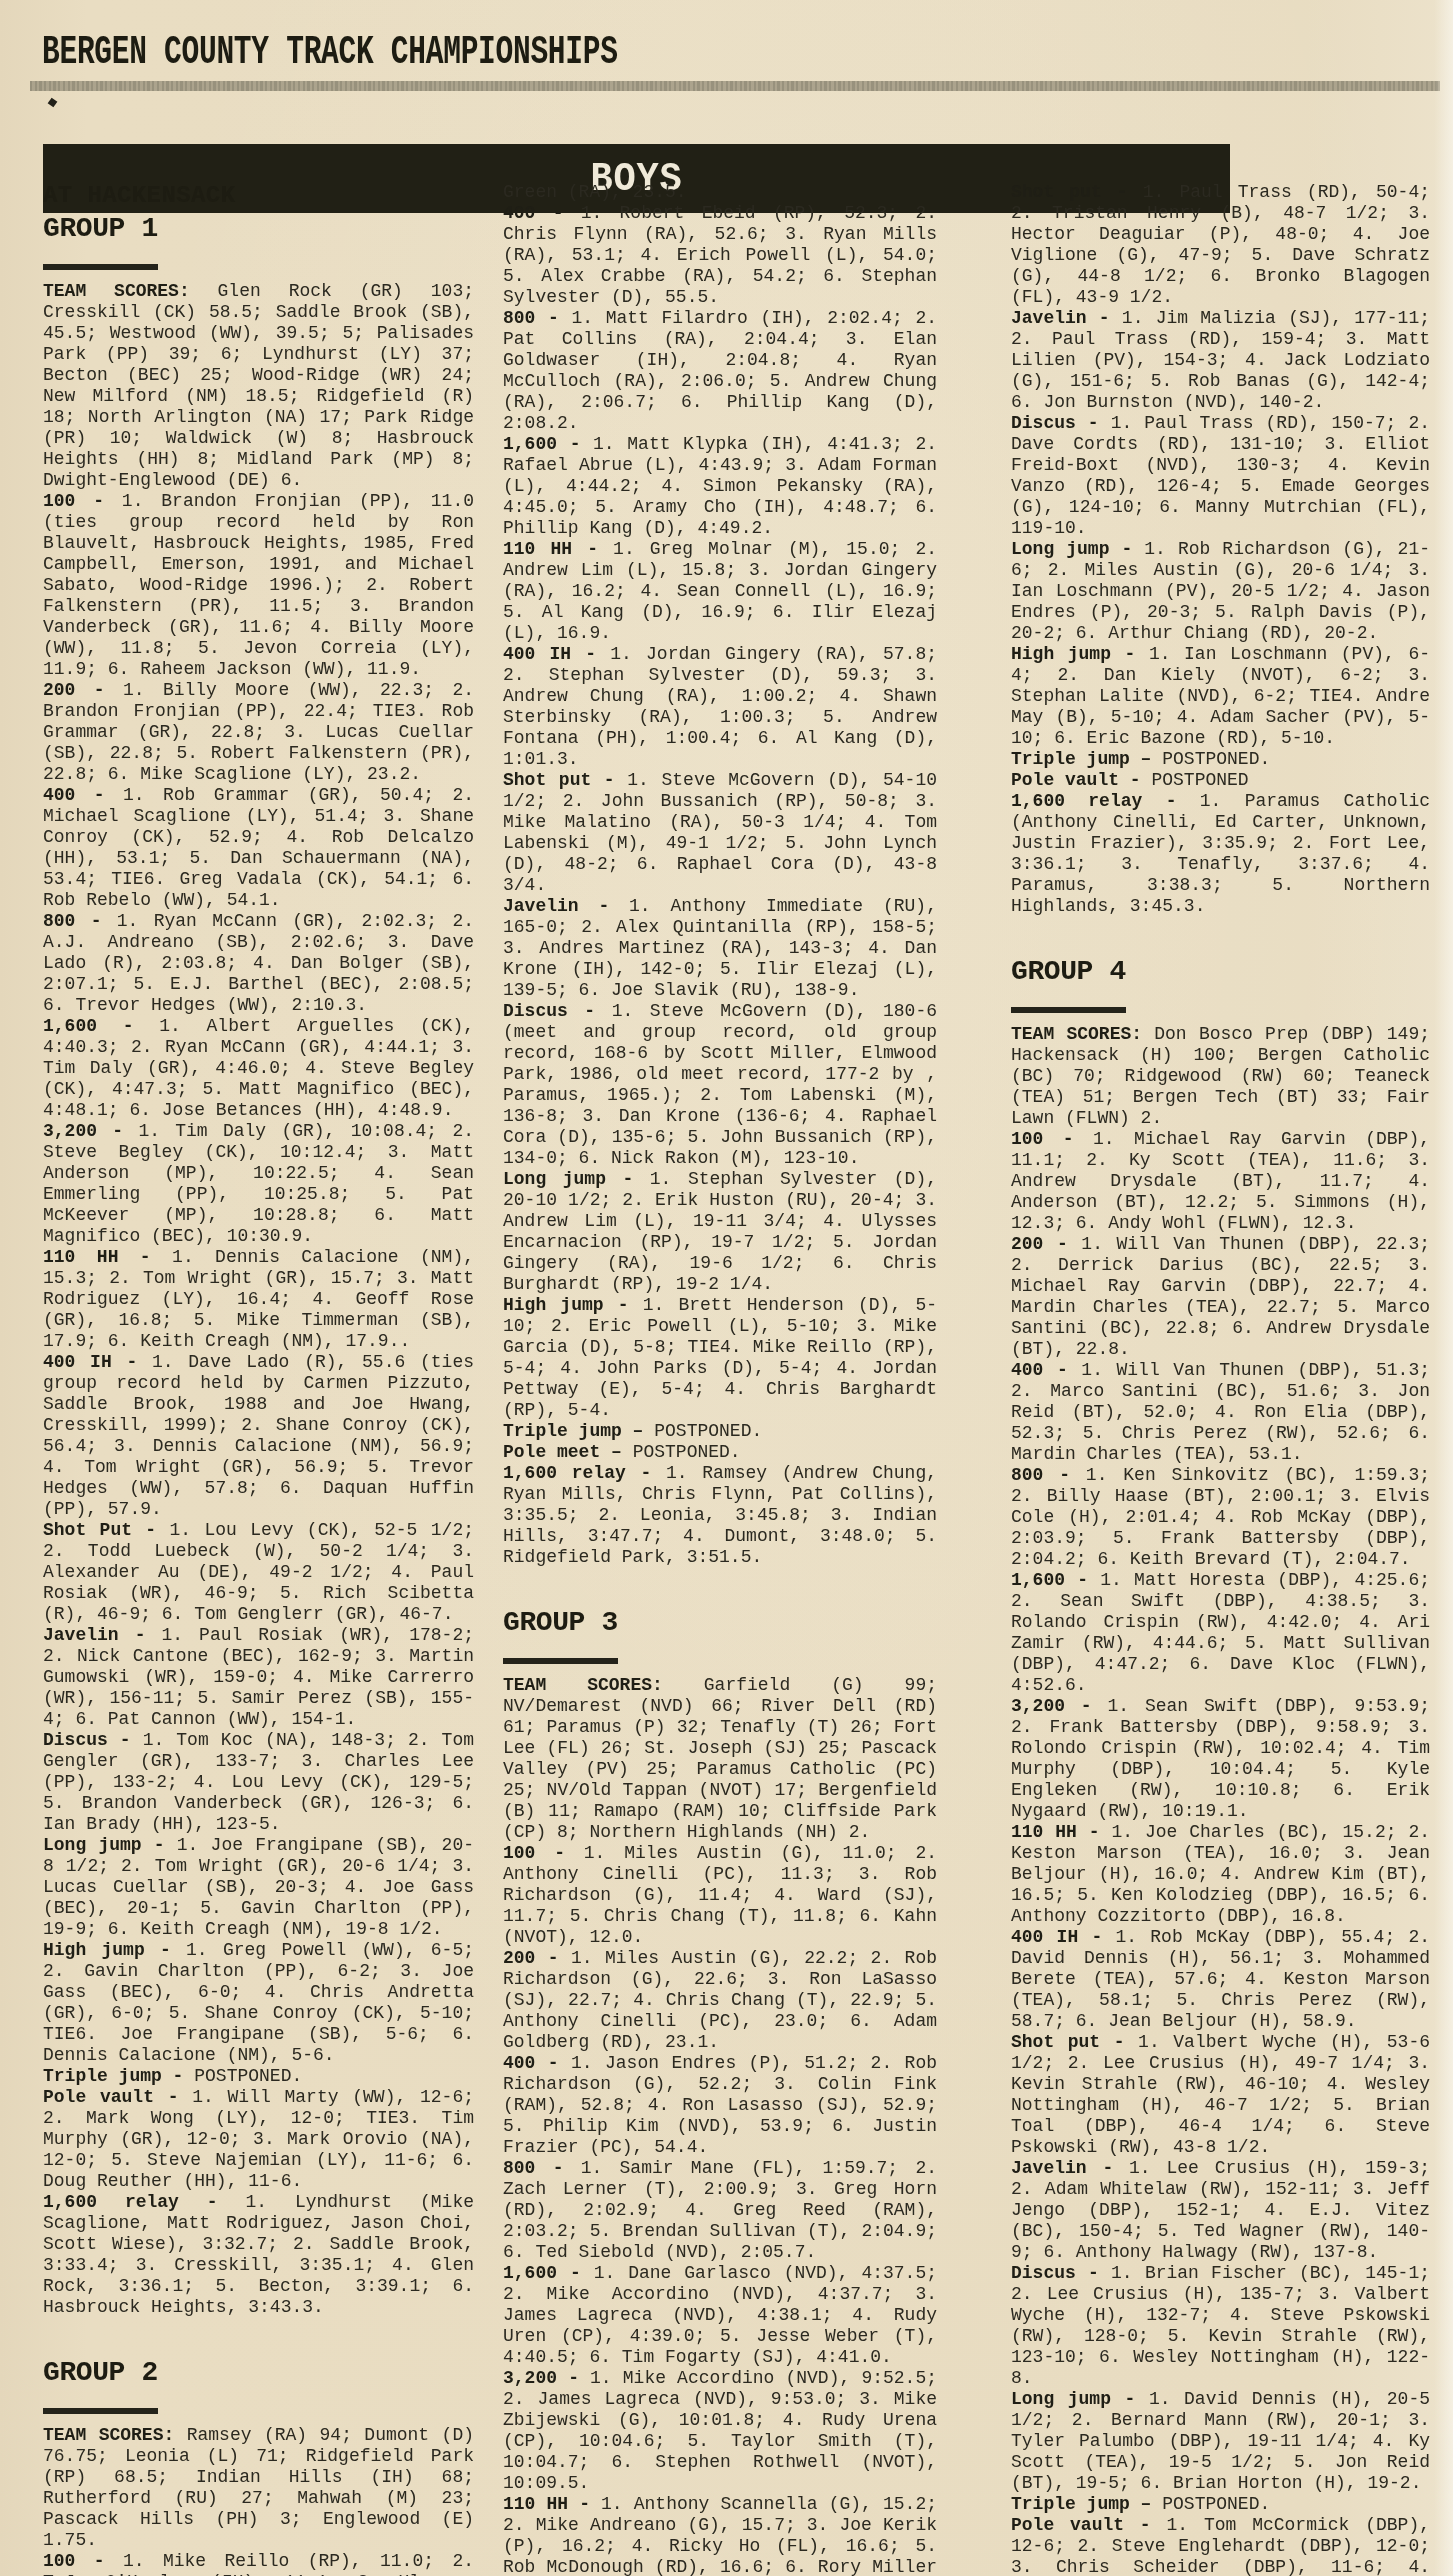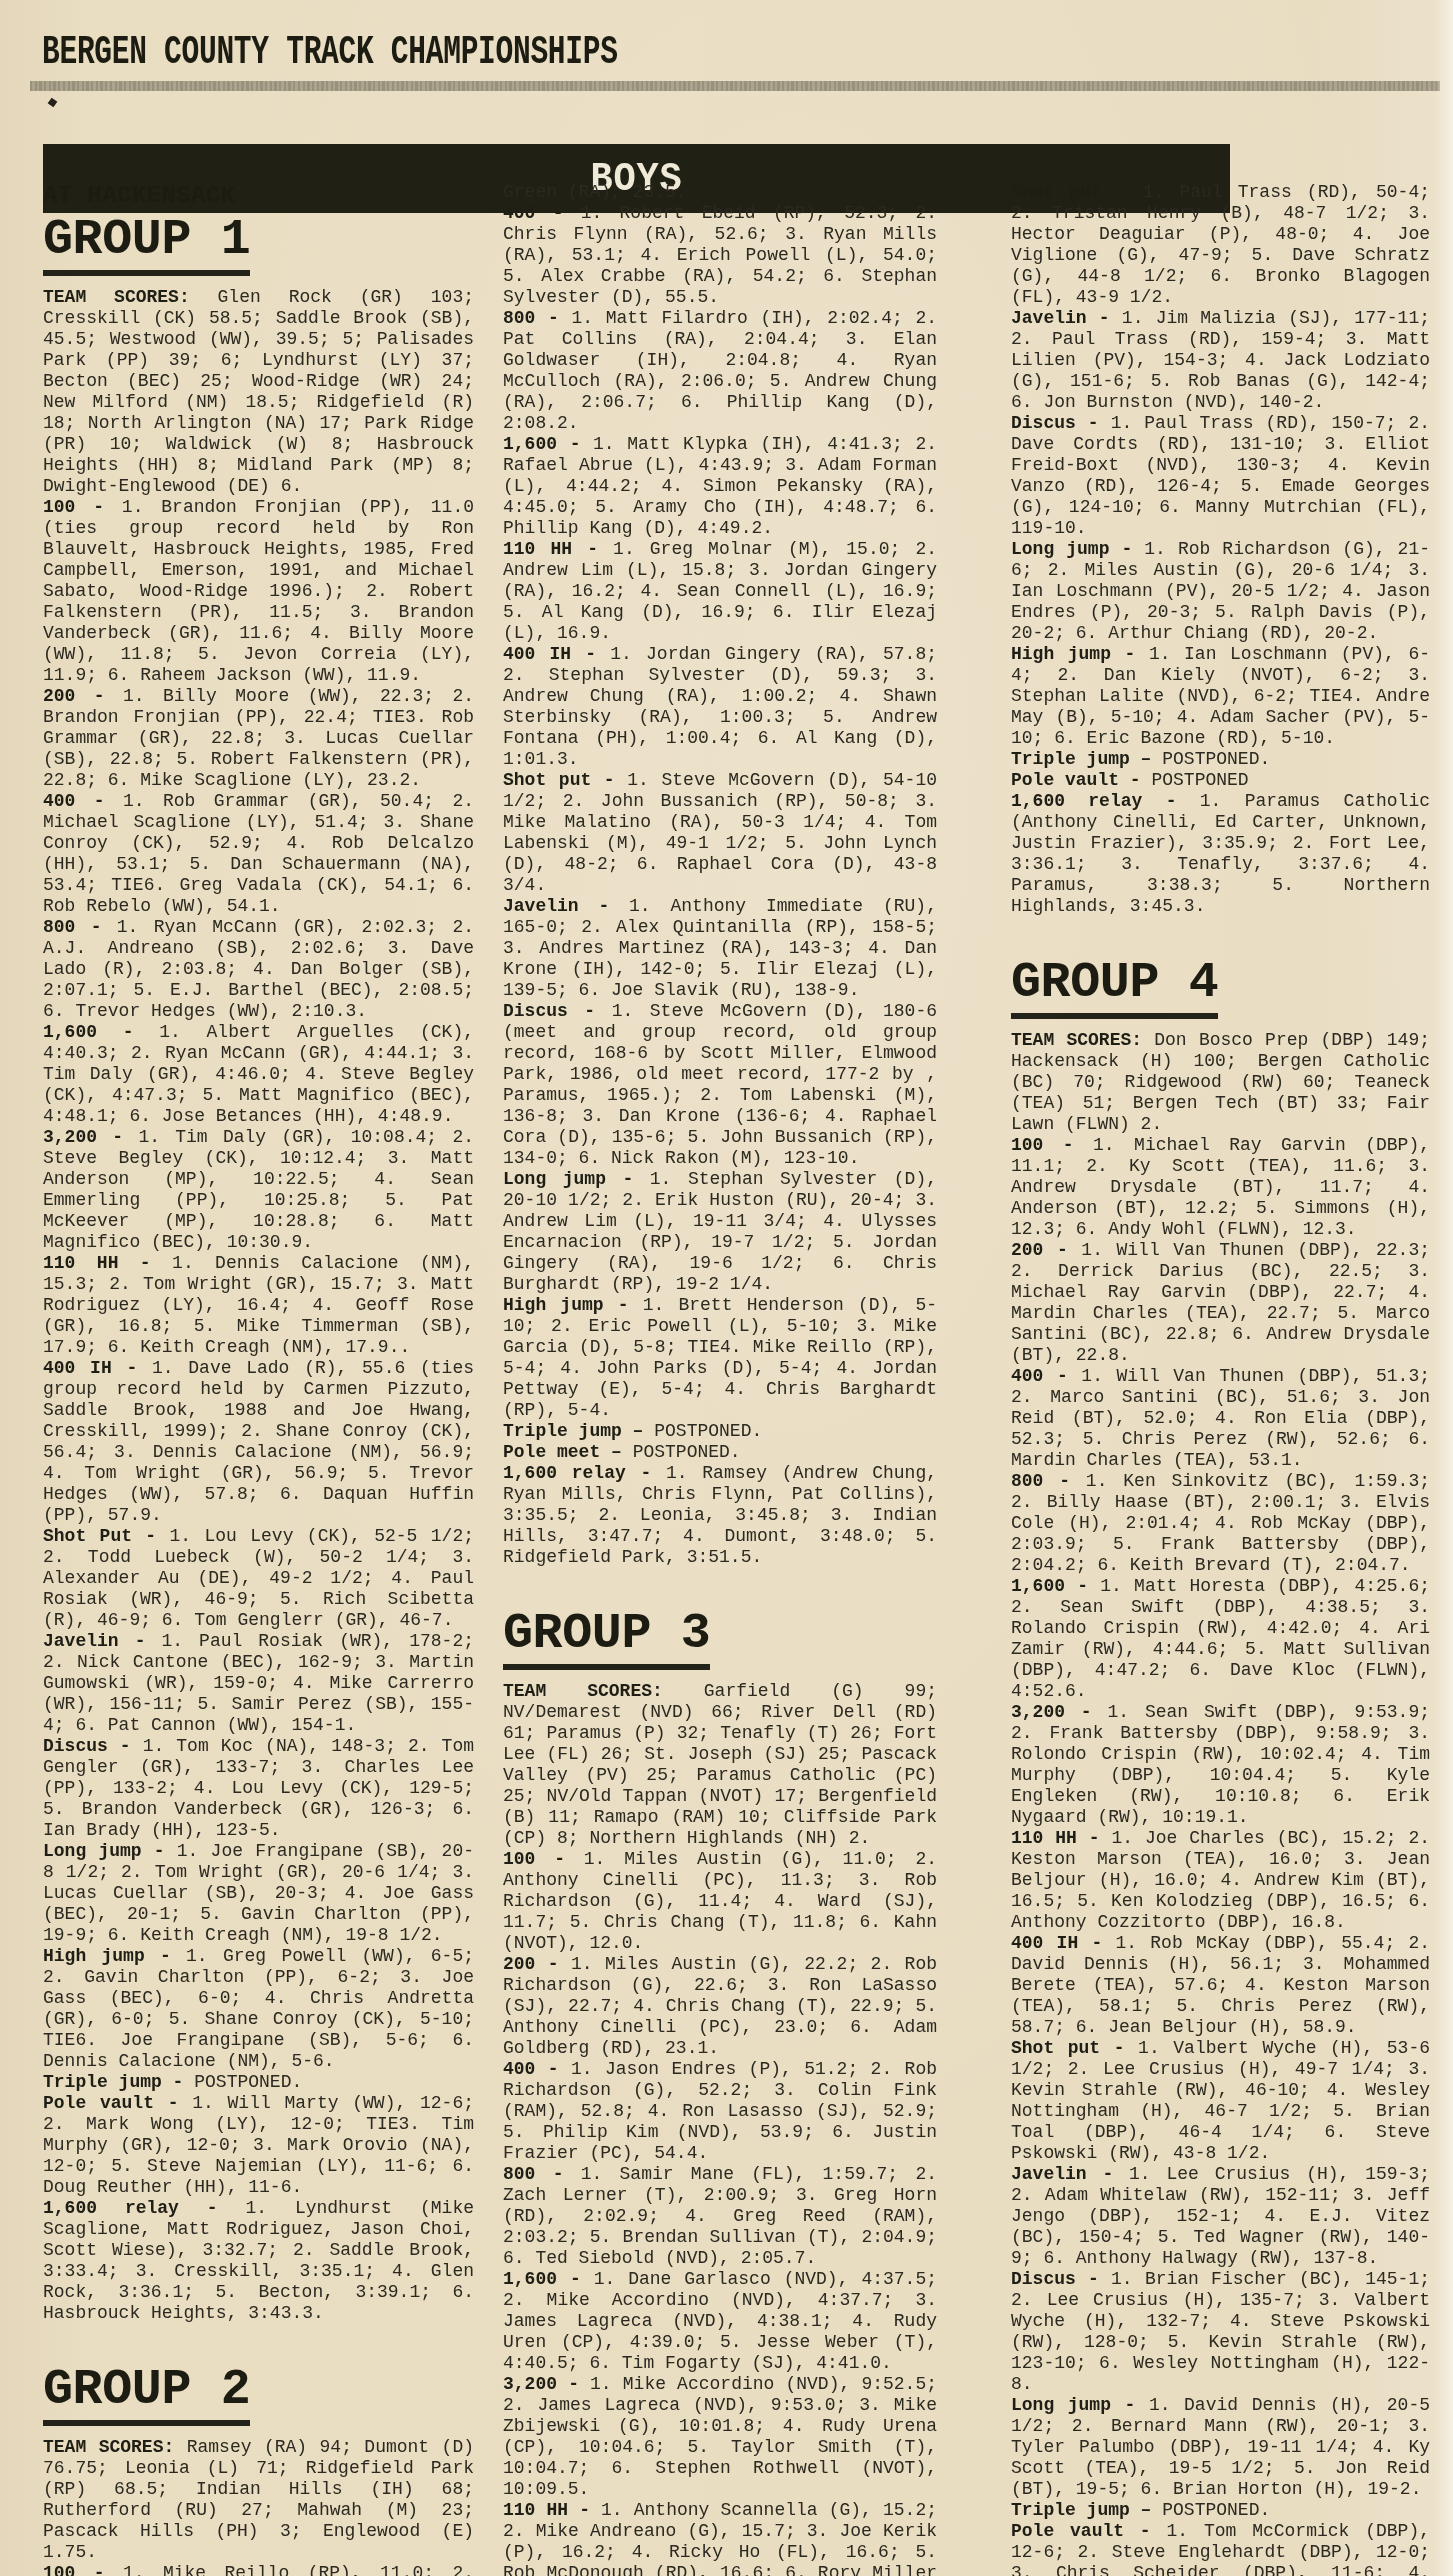--- a/index.html
+++ b/index.html
@@ -53,9 +53,9 @@
     letter-spacing:0.4px;
   }
   .group-head{
-    margin:0 0 11px 0;font-size:50px;font-weight:800;color:#1d1c12;
+    margin:0 0 11px 0;font-size:28px;font-weight:800;color:#1d1c12;
     line-height:1;display:table;letter-spacing:-0.4px;
-    border-bottom:6.2px solid #24231a;padding-bottom:5px;
+    border-bottom:6.2px solid #24231a;padding-bottom:21px;
   }
   .entry + .group-head{margin-top:41px;}
   .dateline + .group-head{margin-top:3.1px;}

